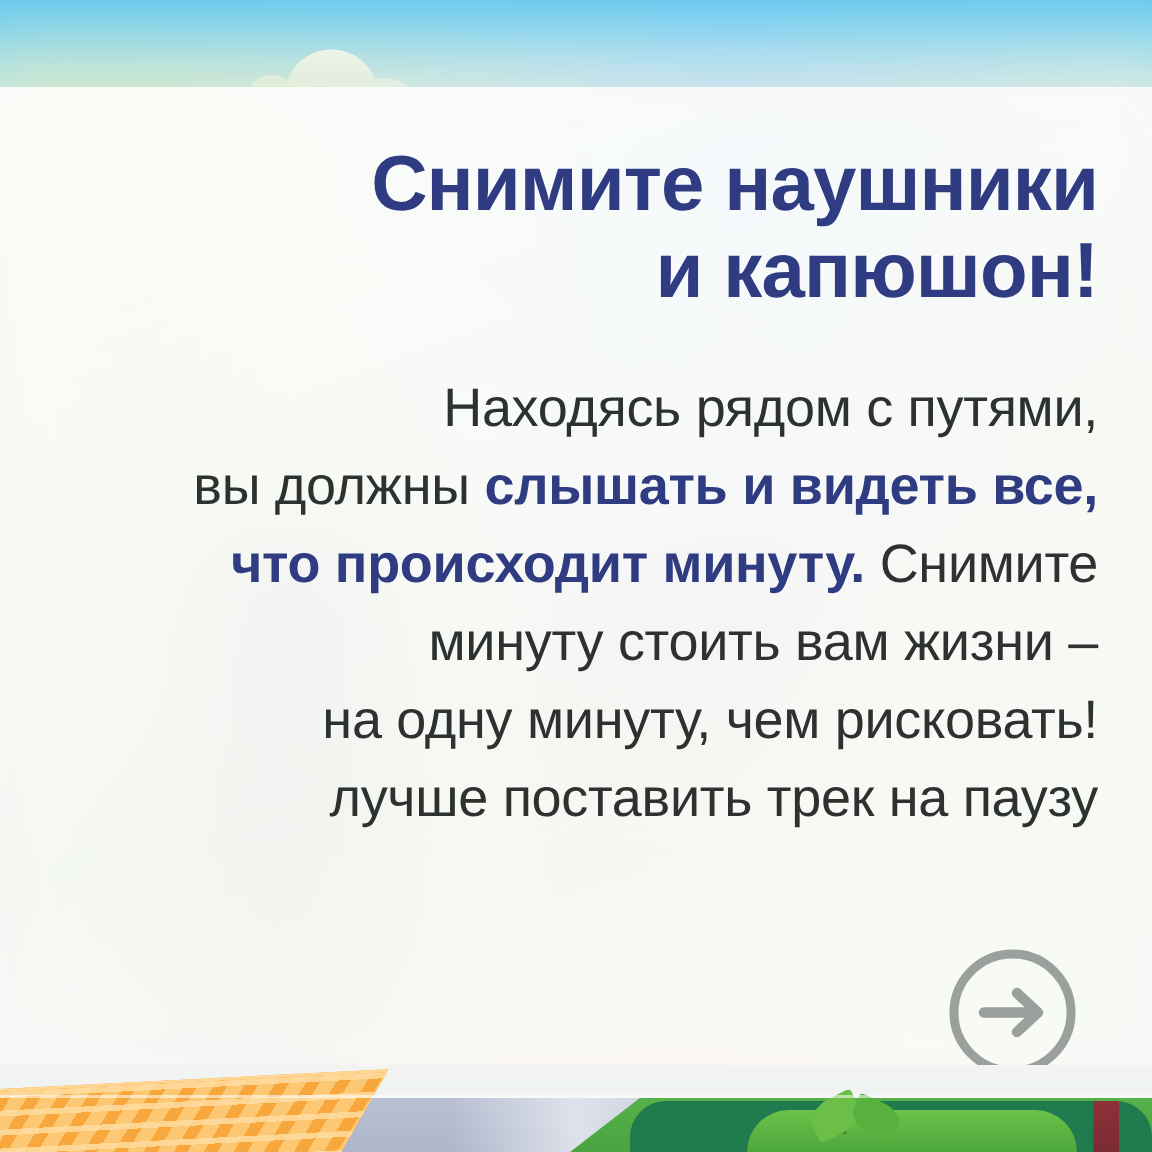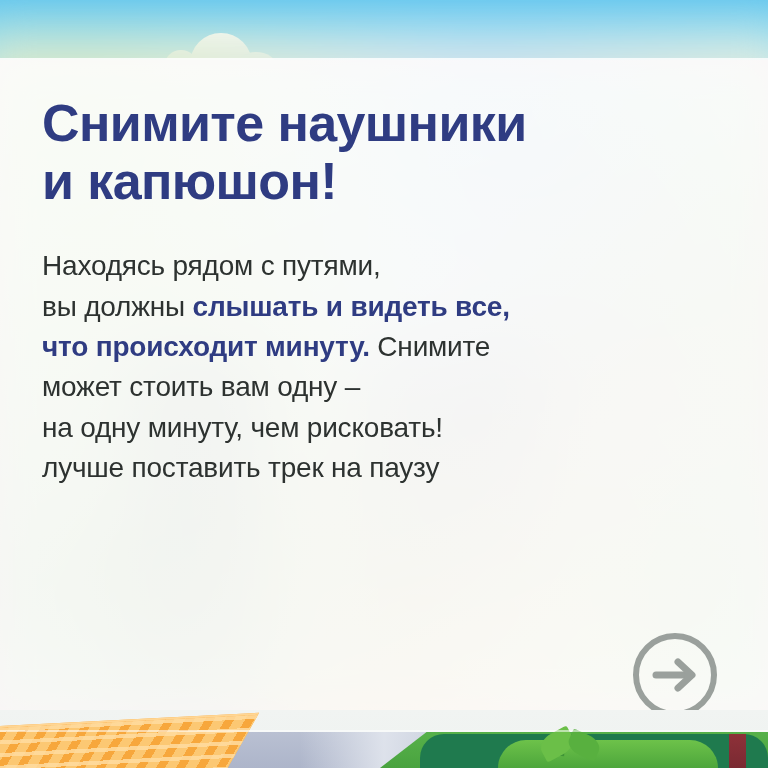--- a/index.html
+++ b/index.html
@@ -17,6 +17,7 @@
     height: 768px;
     overflow: hidden;
     background: #f9a8d4;
+    text-align: right;
   }
 
   

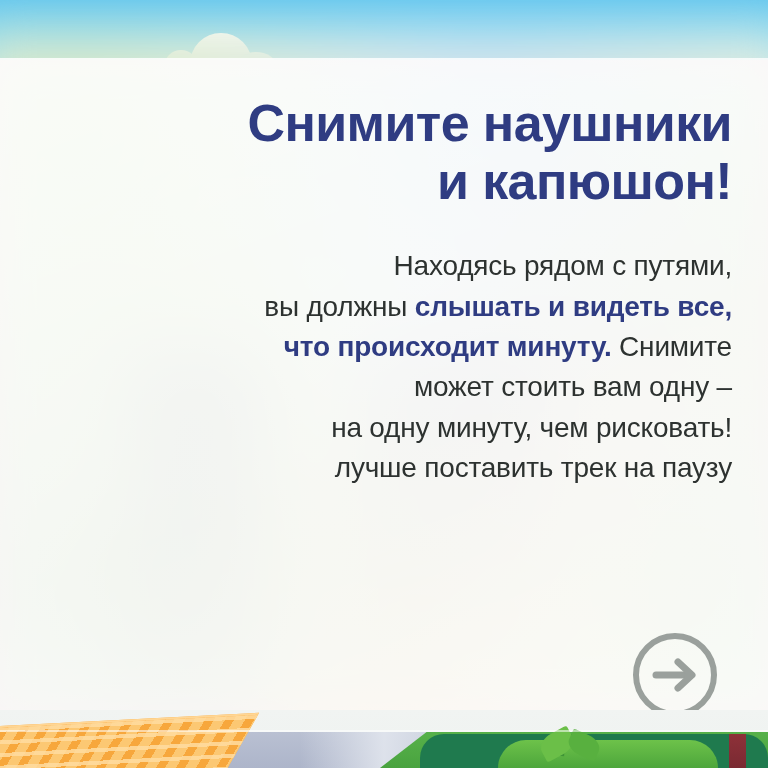--- a/index.html
+++ b/index.html
@@ -127,7 +127,7 @@
     margin: 0;
     padding-top: 36px;
     color: #2d3230;
-    font-size: 28px;
+    font-size: 36px;
     font-weight: 400;
     line-height: 1.44;
     letter-spacing: -0.2px;

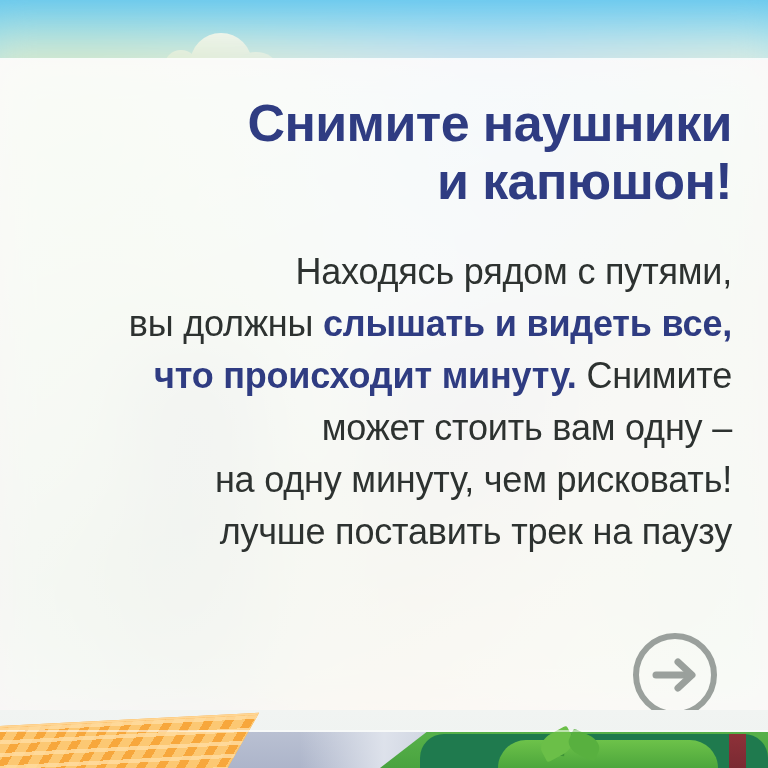--- a/index.html
+++ b/index.html
@@ -287,7 +287,7 @@
         <span class="accent">что происходит минуту.</span><span> Снимите</span>
       </span>
       <span class="ln">
-        <span>может стоить вам одну –</span>
+        <span>минуту стоить вам жизни –</span>
       </span>
       <span class="ln">
         <span>на одну минуту, чем рисковать!</span>

